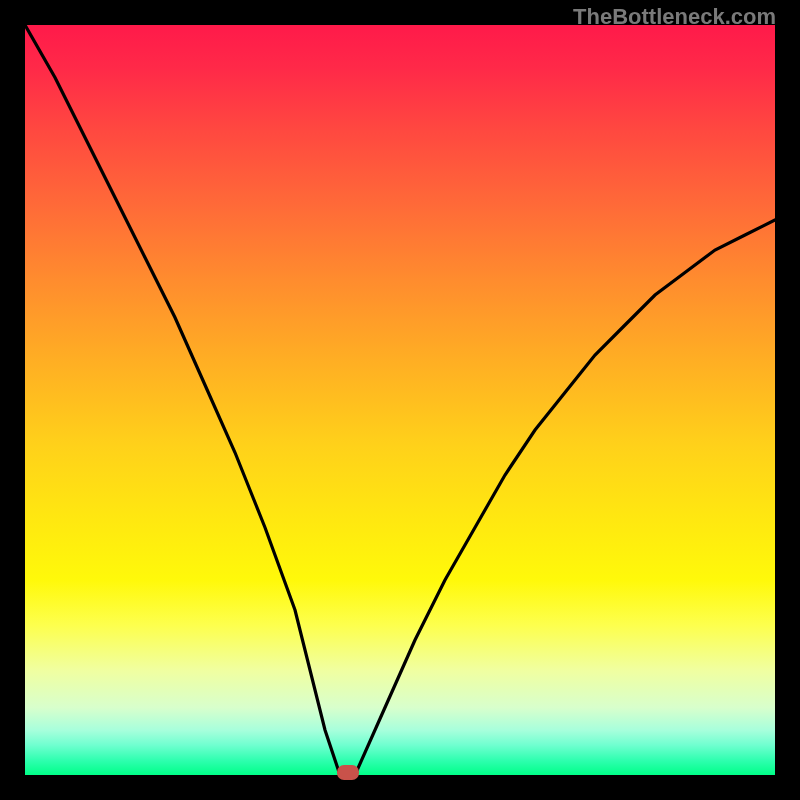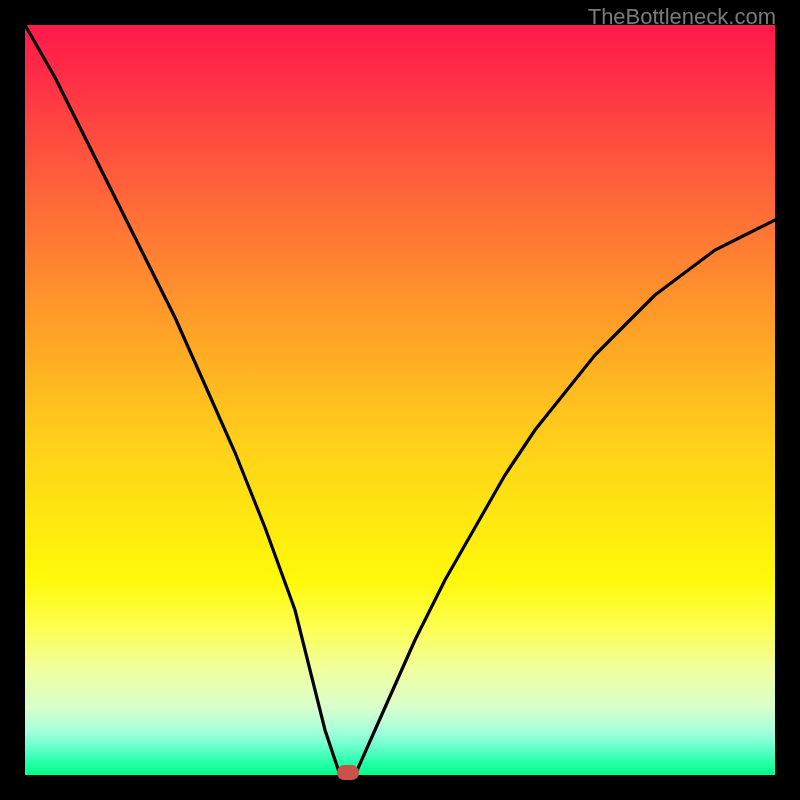--- a/index.html
+++ b/index.html
@@ -17,7 +17,7 @@
     right: 24px;
     color: #7a7a7a;
     font-size: 22px;
-    font-weight: 400;
+    font-weight: 700;
     z-index: 10;
     margin-left: 12px;
   }

